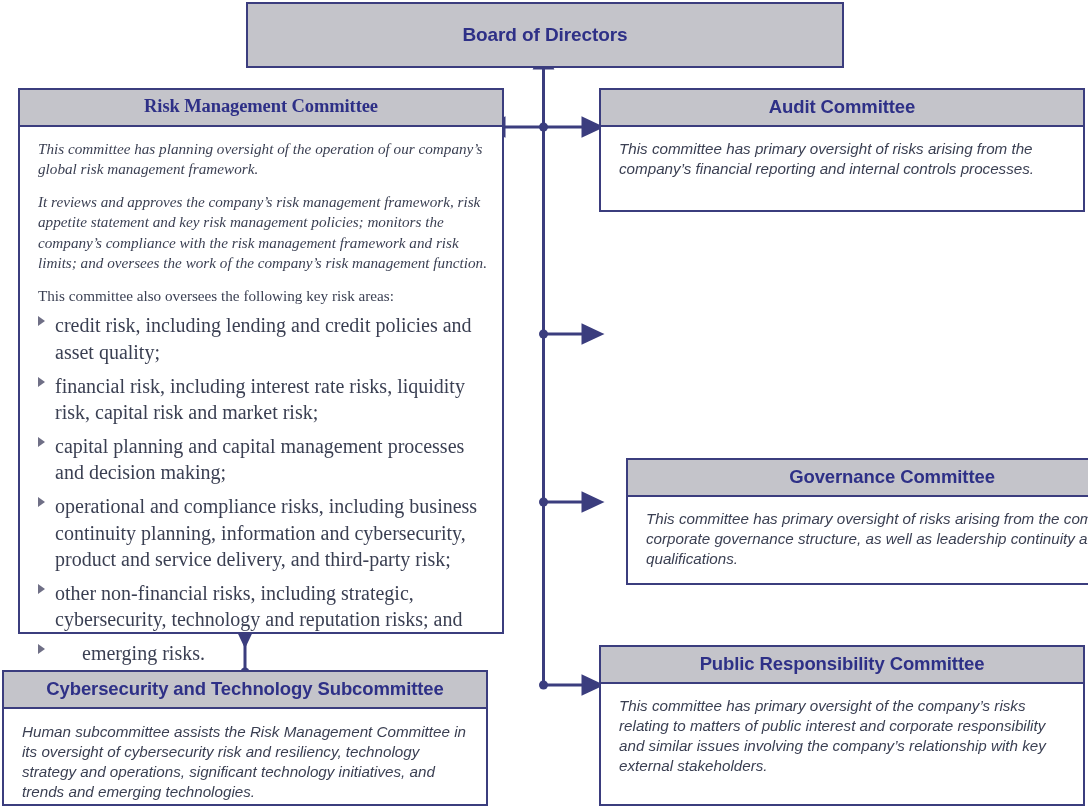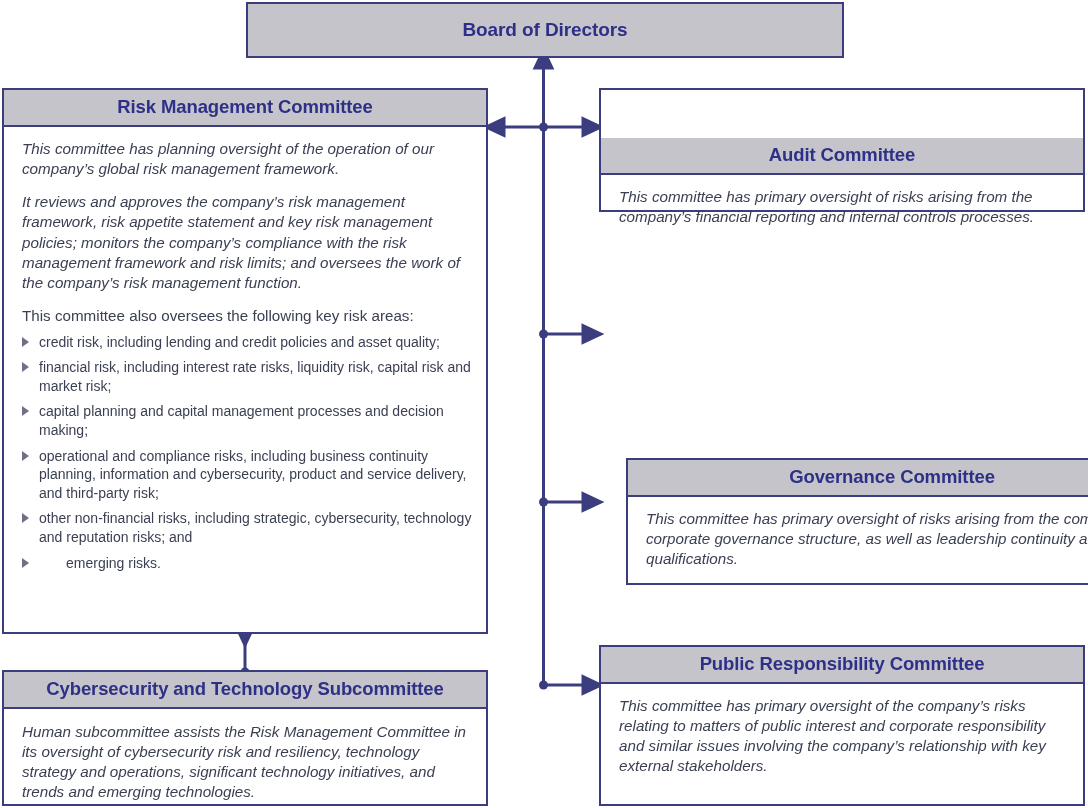--- a/index.html
+++ b/index.html
@@ -99,7 +99,7 @@
   }
 
   
-  #box-board      { left: 246px; top: 2px;   width: 598px; height: 56px; }
+  #box-board      { left: 246px; top: 2px;   width: 598px; height: 66px; }
   #box-board .box-header {
     border-bottom: none;
     height: 100%;

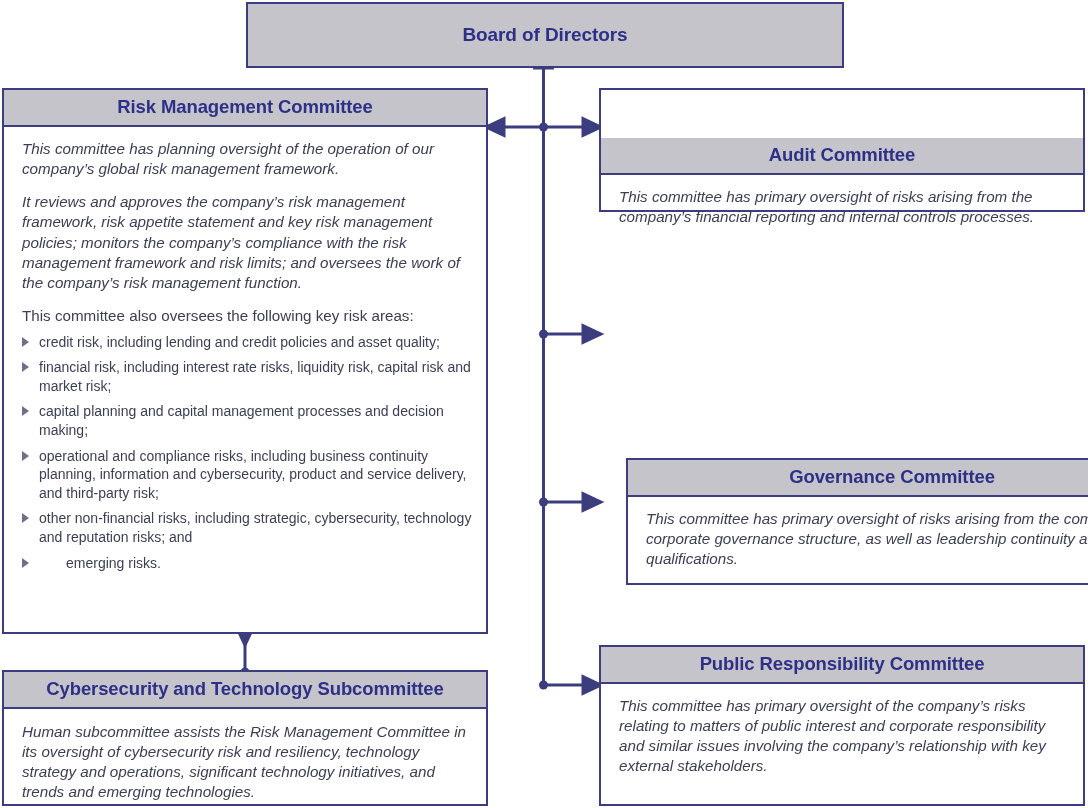--- a/index.html
+++ b/index.html
@@ -108,7 +108,7 @@
     padding: 0 10px;
   }
 
-  #box-rmc        { left: 2px;   top: 88px;  width: 486px; height: 546px; }
+  #box-rmc        { left: 18px;   top: 88px;  width: 486px; height: 546px; font-family: Liberation Serif, serif; }
   #box-rmc .box-header { font-size: 18.5px; }
   #box-rmc .box-body   { padding: 12px 14px 8px 18px; }
 

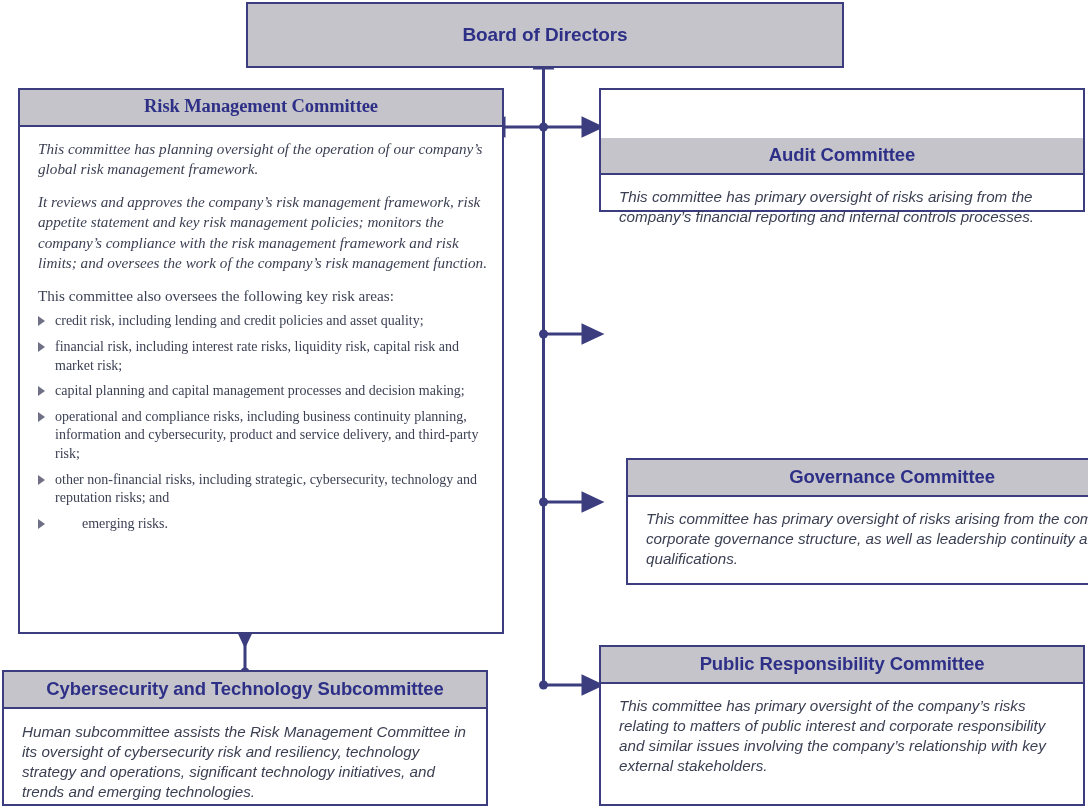--- a/index.html
+++ b/index.html
@@ -117,7 +117,7 @@
   #box-cyber .box-body   { padding: 13px 16px 10px 18px; }
 
   #box-audit      { left: 599px; top: 88px;  width: 486px; height: 124px; }
-  #box-audit .box-header { font-size: 18.5px; margin-top: 48px; }
+  #box-audit .box-header { font-size: 18.5px; }
 
   #box-comp       { left: 599px; top: 273px; width: 486px; height: 123px; }
   #box-comp .box-header { font-size: 18.5px; }

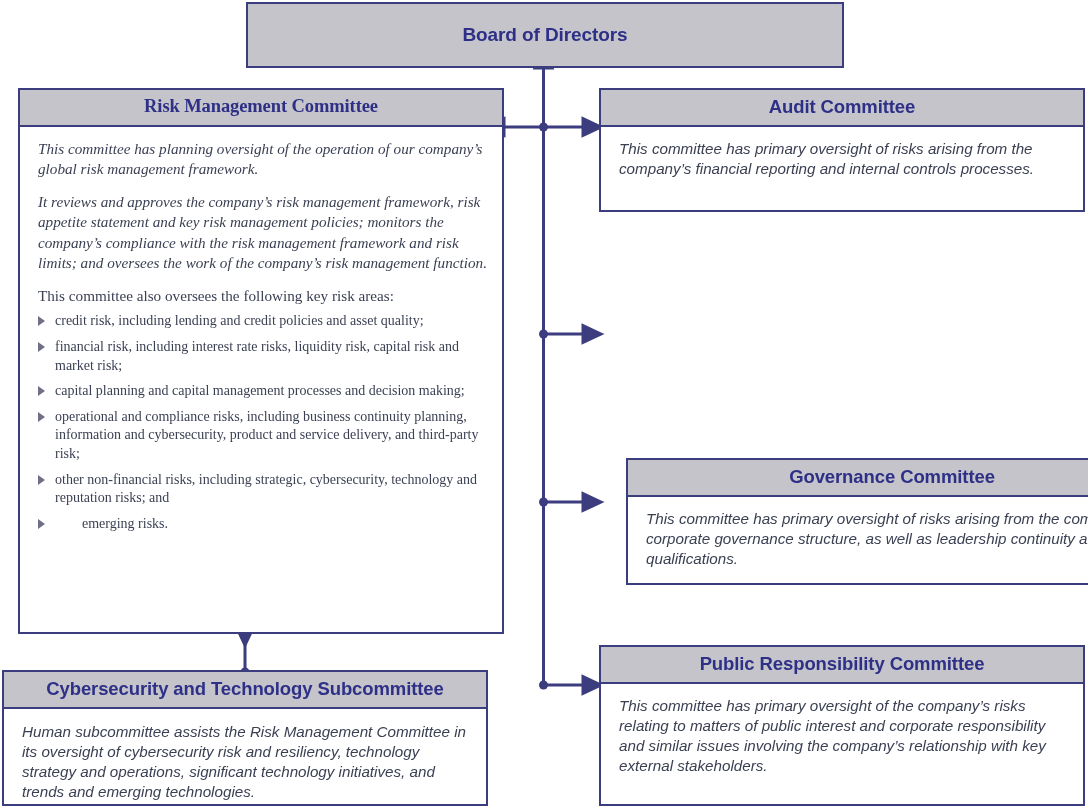--- a/index.html
+++ b/index.html
@@ -81,7 +81,7 @@
   ul.risk-list li {
     position: relative;
     padding-left: 17px;
-    font-size: 14px;
+    font-size: 20px;
     line-height: 1.33;
     color: #3a3f52;
     margin-bottom: 7px;

